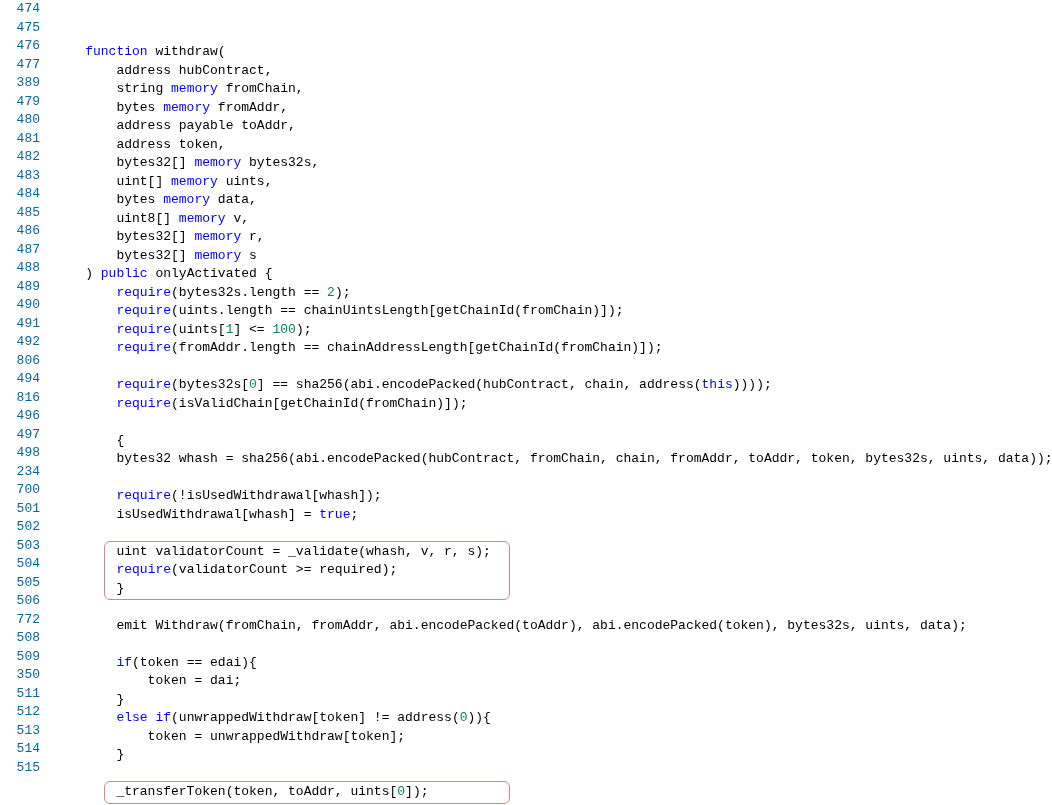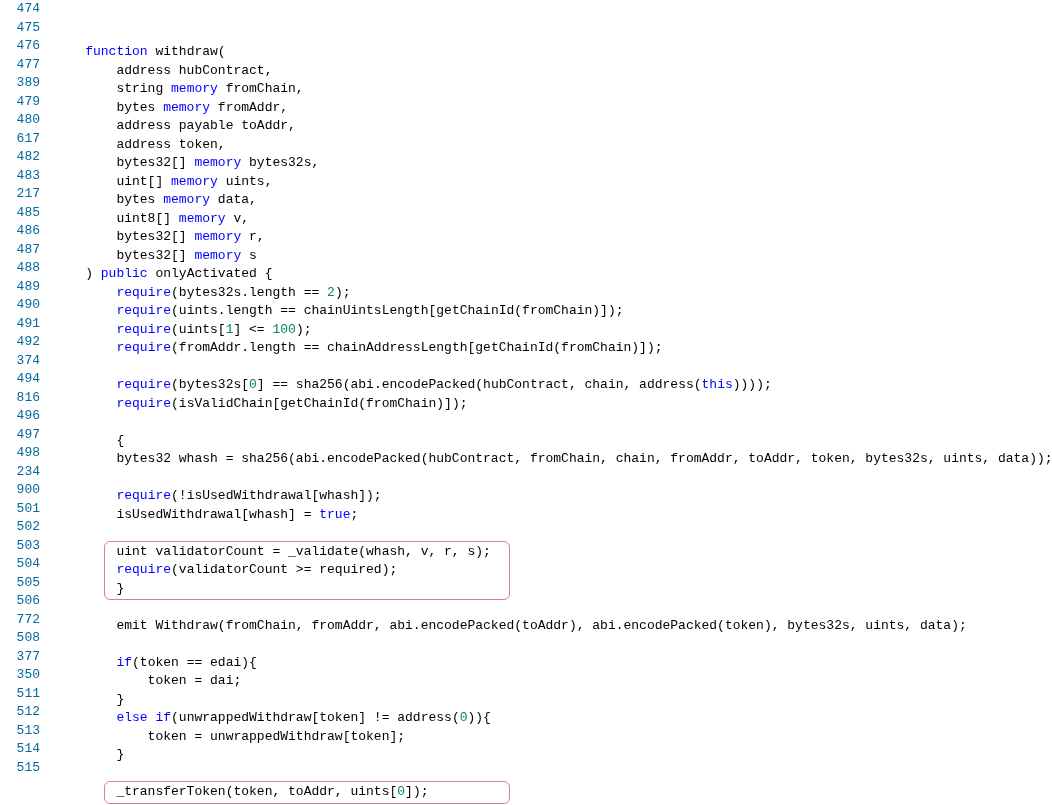--- a/index.html
+++ b/index.html
@@ -57,7 +57,7 @@
     <div class="gutter-line">389</div>
     <div class="gutter-line">479</div>
     <div class="gutter-line">480</div>
-    <div class="gutter-line">617</div>
+    <div class="gutter-line">481</div>
     <div class="gutter-line">482</div>
     <div class="gutter-line">483</div>
     <div class="gutter-line">217</div>

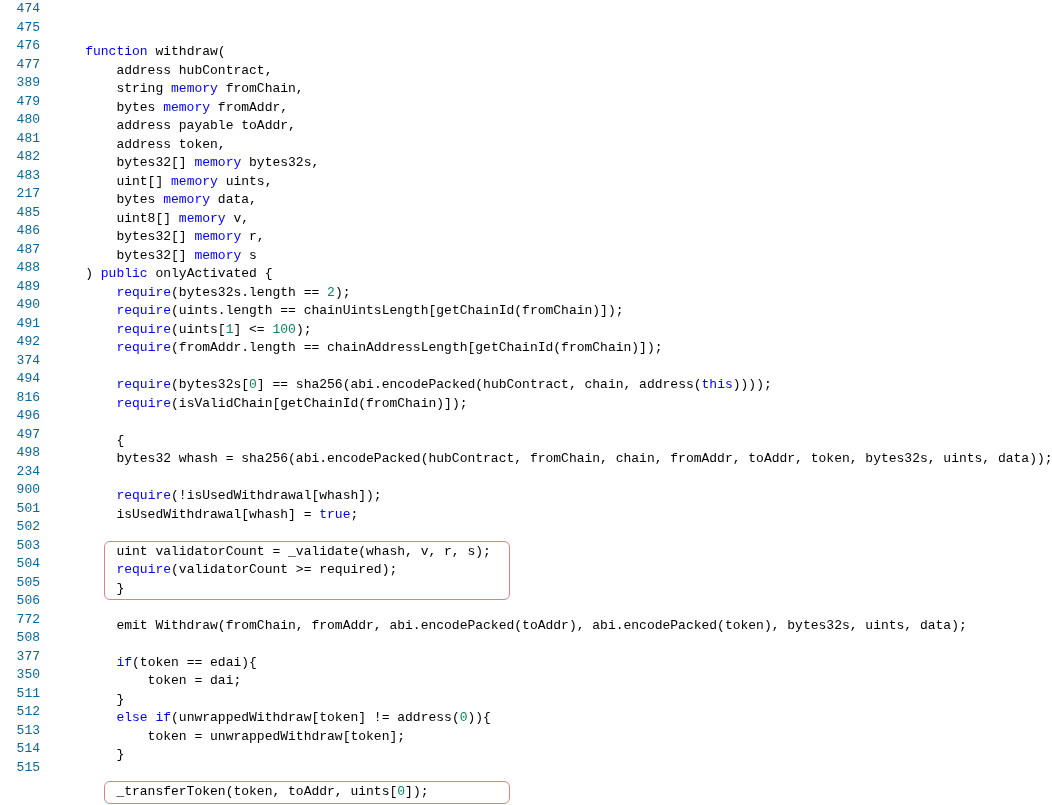--- a/index.html
+++ b/index.html
@@ -60,7 +60,7 @@
     <div class="gutter-line">481</div>
     <div class="gutter-line">482</div>
     <div class="gutter-line">483</div>
-    <div class="gutter-line">217</div>
+    <div class="gutter-line">484</div>
     <div class="gutter-line">485</div>
     <div class="gutter-line">486</div>
     <div class="gutter-line">487</div>

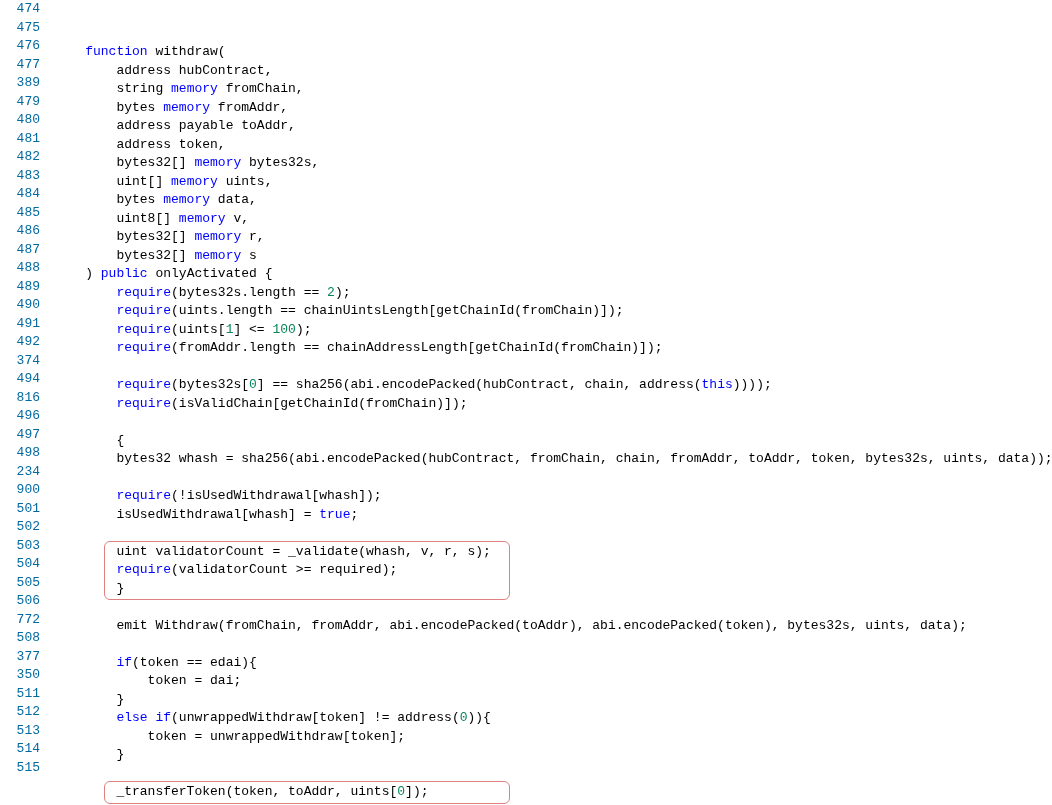--- a/index.html
+++ b/index.html
@@ -69,7 +69,7 @@
     <div class="gutter-line">490</div>
     <div class="gutter-line">491</div>
     <div class="gutter-line">492</div>
-    <div class="gutter-line">374</div>
+    <div class="gutter-line">806</div>
     <div class="gutter-line">494</div>
     <div class="gutter-line">816</div>
     <div class="gutter-line">496</div>

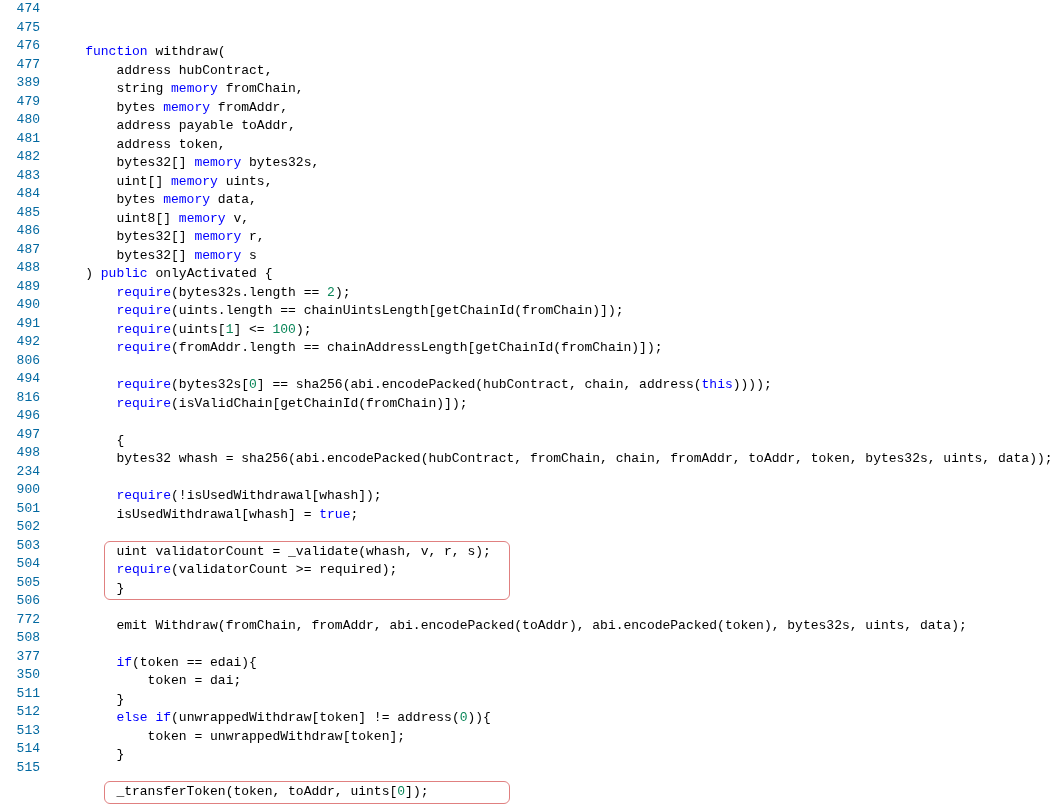--- a/index.html
+++ b/index.html
@@ -76,7 +76,7 @@
     <div class="gutter-line">497</div>
     <div class="gutter-line">498</div>
     <div class="gutter-line">234</div>
-    <div class="gutter-line">900</div>
+    <div class="gutter-line">700</div>
     <div class="gutter-line">501</div>
     <div class="gutter-line">502</div>
     <div class="gutter-line">503</div>

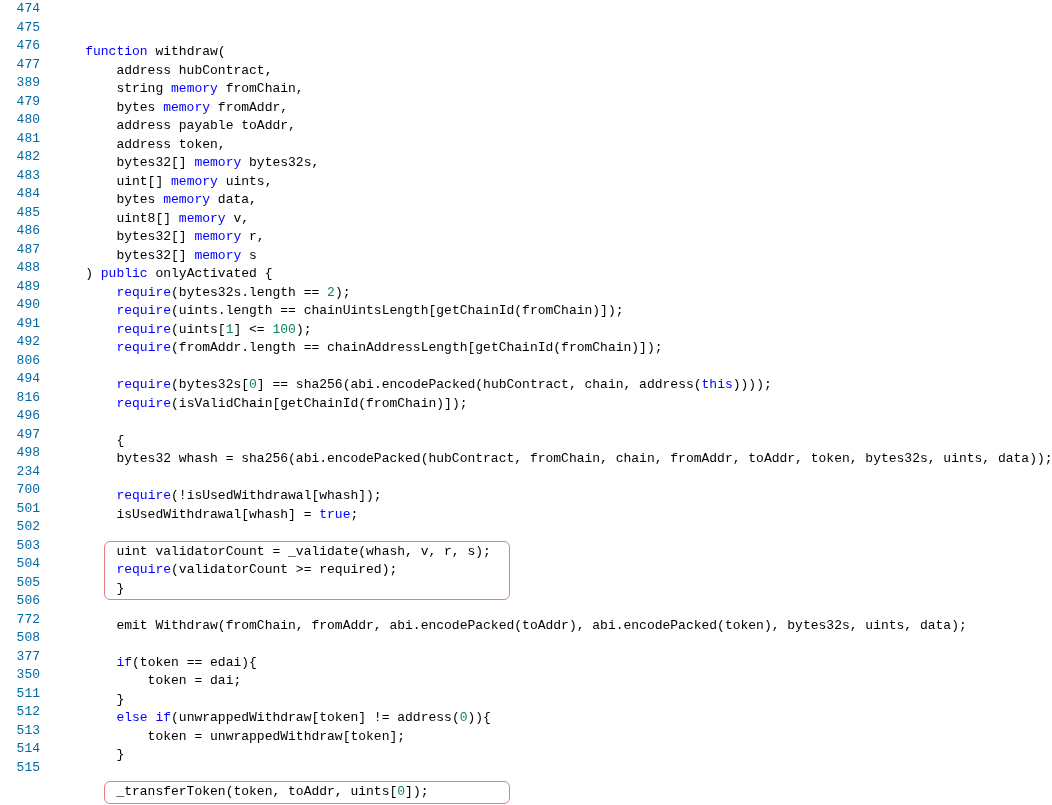--- a/index.html
+++ b/index.html
@@ -85,7 +85,7 @@
     <div class="gutter-line">506</div>
     <div class="gutter-line">772</div>
     <div class="gutter-line">508</div>
-    <div class="gutter-line">377</div>
+    <div class="gutter-line">509</div>
     <div class="gutter-line">350</div>
     <div class="gutter-line">511</div>
     <div class="gutter-line">512</div>

